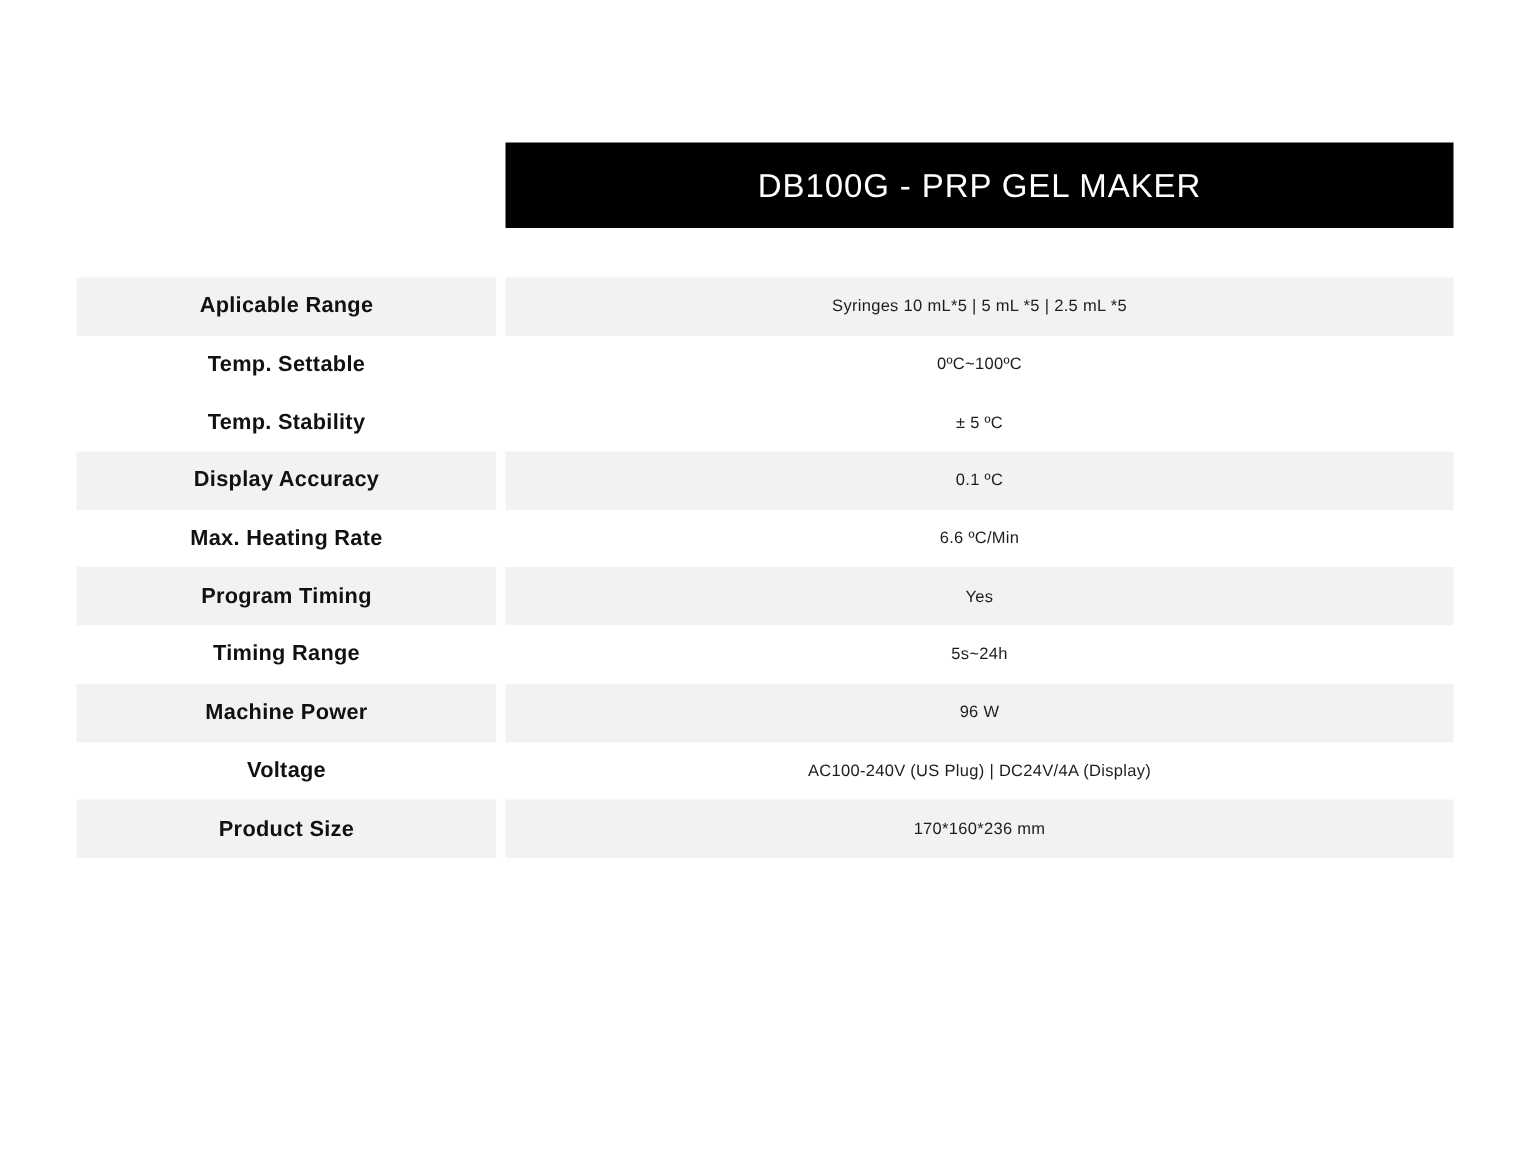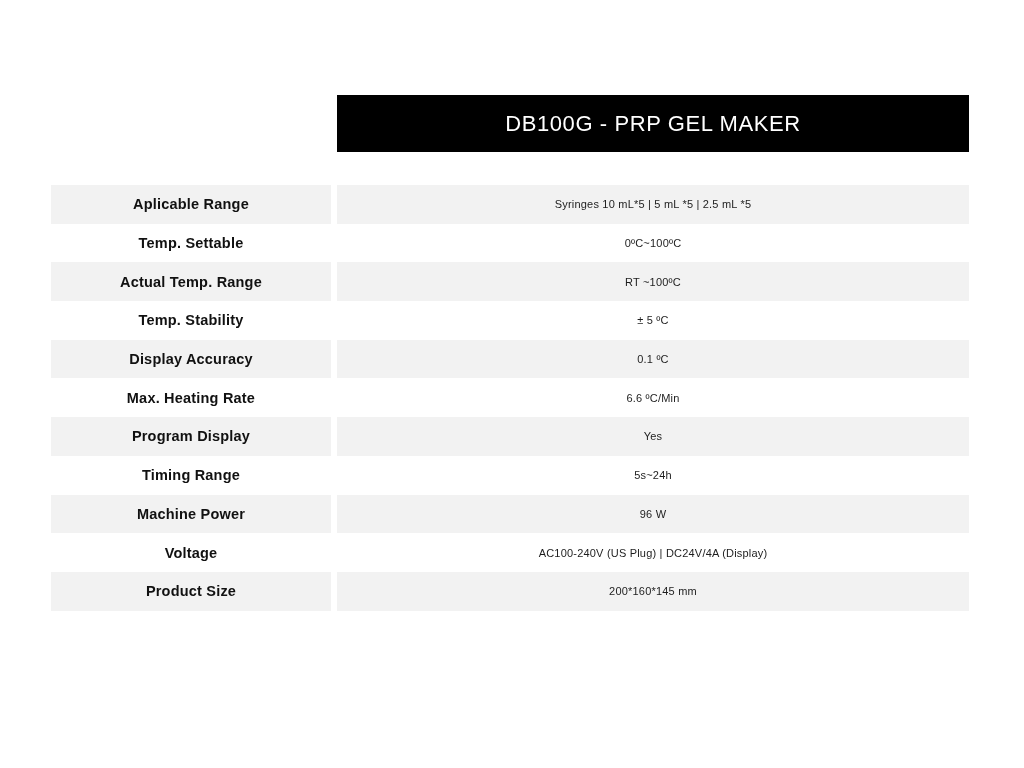--- a/index.html
+++ b/index.html
@@ -115,11 +115,6 @@
         <td class="cell-gap"></td>
         <td class="cell-value">0ºC~100ºC</td>
       </tr>
-      <tr class="shaded">
-        <td class="cell-label">Actual Temp. Range</td>
-        <td class="cell-gap"></td>
-        <td class="cell-value">RT ~100ºC</td>
-      </tr>
       <tr class="plain">
         <td class="cell-label">Temp. Stability</td>
         <td class="cell-gap"></td>

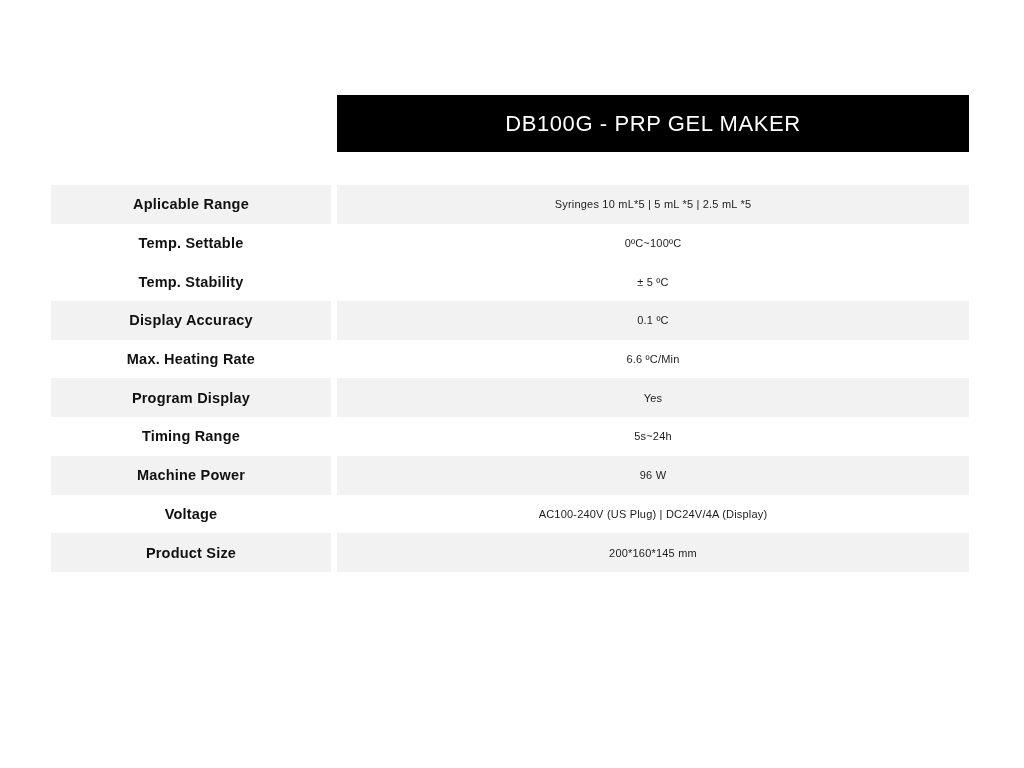--- a/index.html
+++ b/index.html
@@ -131,7 +131,7 @@
         <td class="cell-value">6.6 ºC/Min</td>
       </tr>
       <tr class="shaded">
-        <td class="cell-label">Program Display</td>
+        <td class="cell-label">Program Timing</td>
         <td class="cell-gap"></td>
         <td class="cell-value">Yes</td>
       </tr>

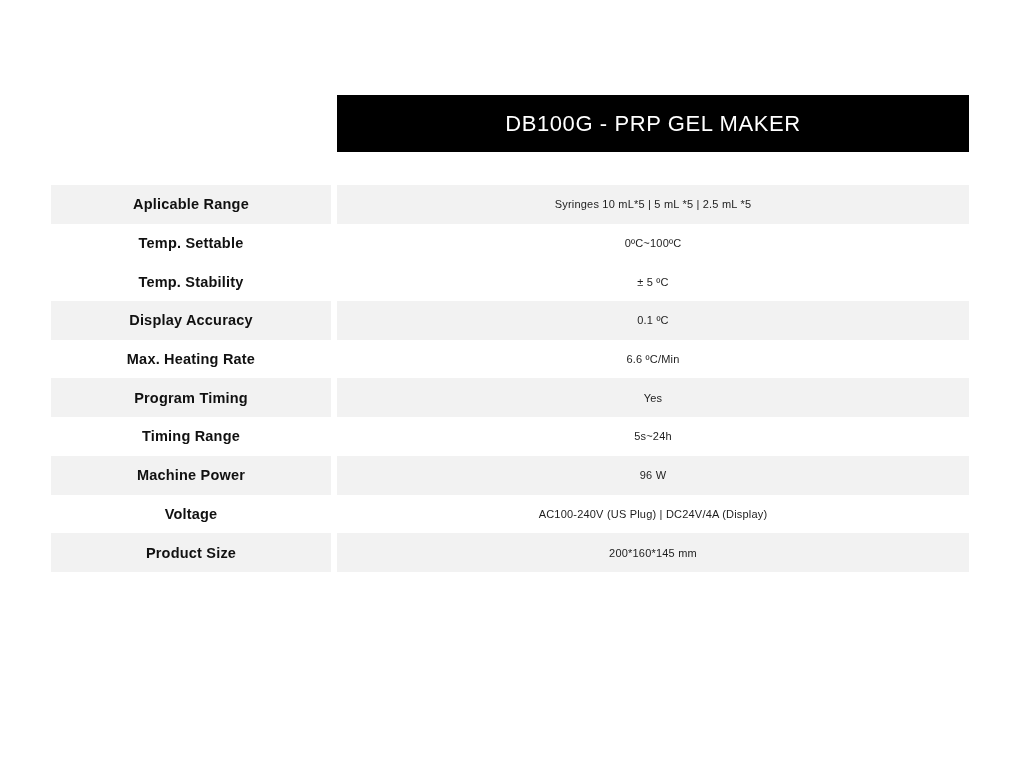--- a/index.html
+++ b/index.html
@@ -153,7 +153,7 @@
       <tr class="shaded">
         <td class="cell-label">Product Size</td>
         <td class="cell-gap"></td>
-        <td class="cell-value">200*160*145 mm</td>
+        <td class="cell-value">170*160*236 mm</td>
       </tr>
     </tbody>
   </table>

